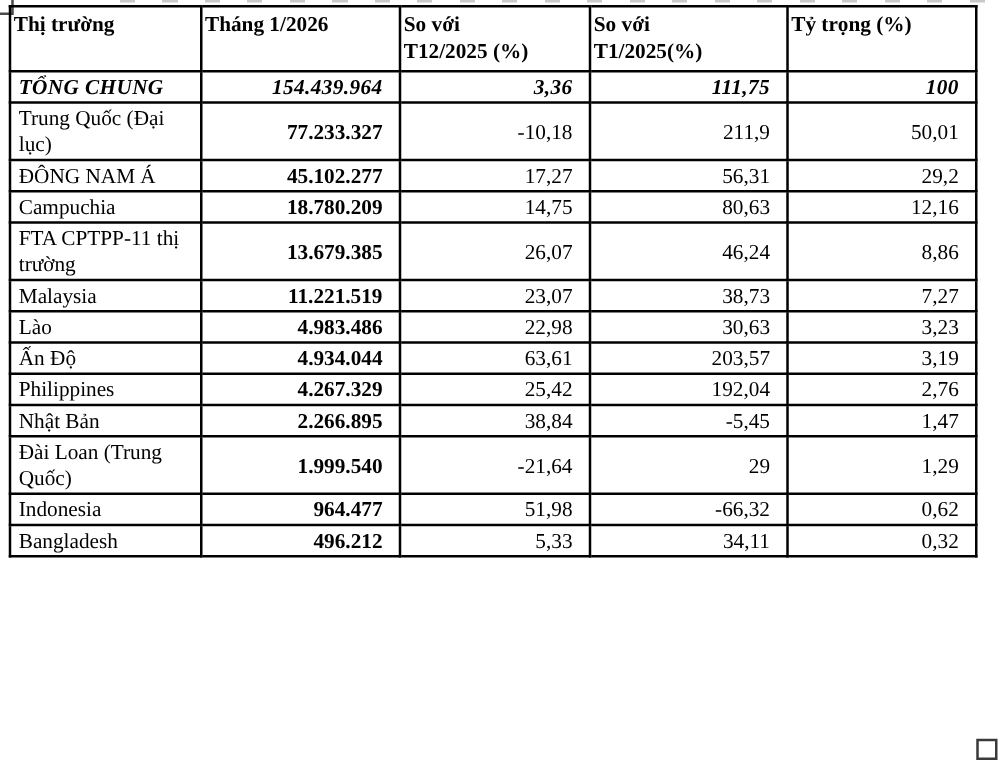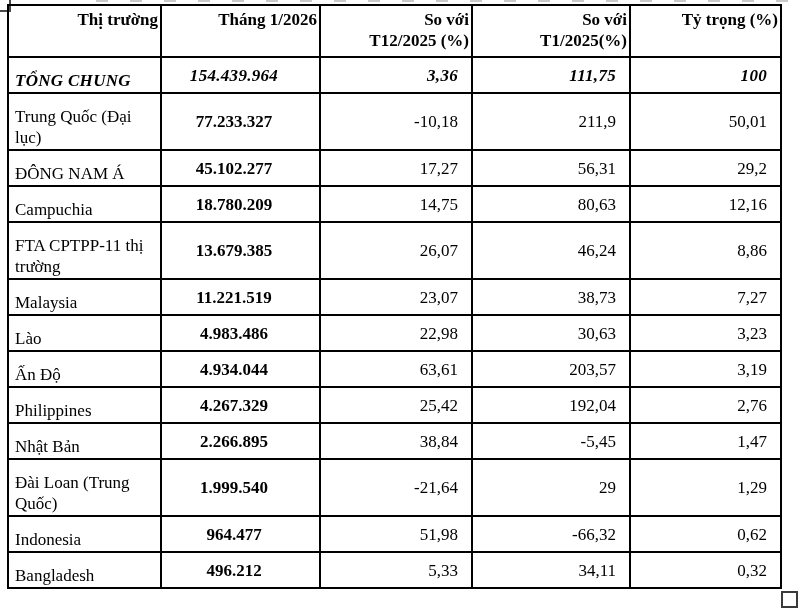--- a/index.html
+++ b/index.html
@@ -62,7 +62,7 @@
   }
   .doc-table th {
     font-weight: bold;
-    text-align: right;
+    text-align: left;
     vertical-align: top;
     padding: 3px 2px 5px 2px;
   }

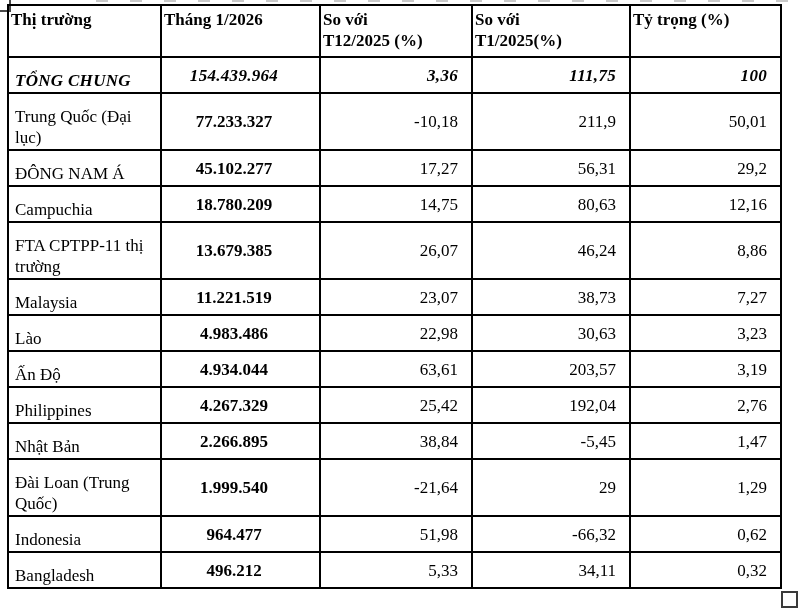--- a/index.html
+++ b/index.html
@@ -72,7 +72,7 @@
   }
   td.c-name {
     text-align: left;
-    padding: 12px 4px 1px 6px;
+    padding: 1px 4px 1px 6px;
   }
   td.c-num {
     text-align: right;

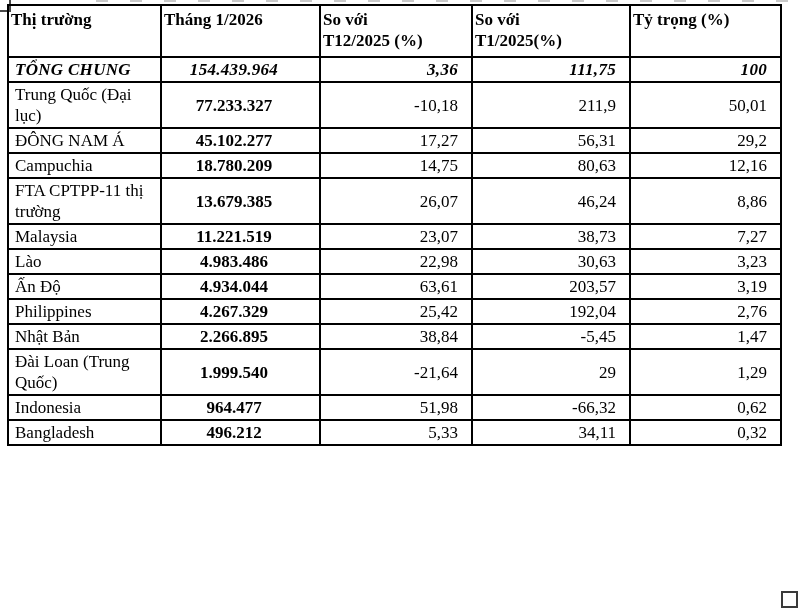--- a/index.html
+++ b/index.html
@@ -80,7 +80,6 @@
   }
   td.c-val {
     font-weight: bold;
-    text-align: center;
   }
   tr.summary td {
     font-weight: bold;

